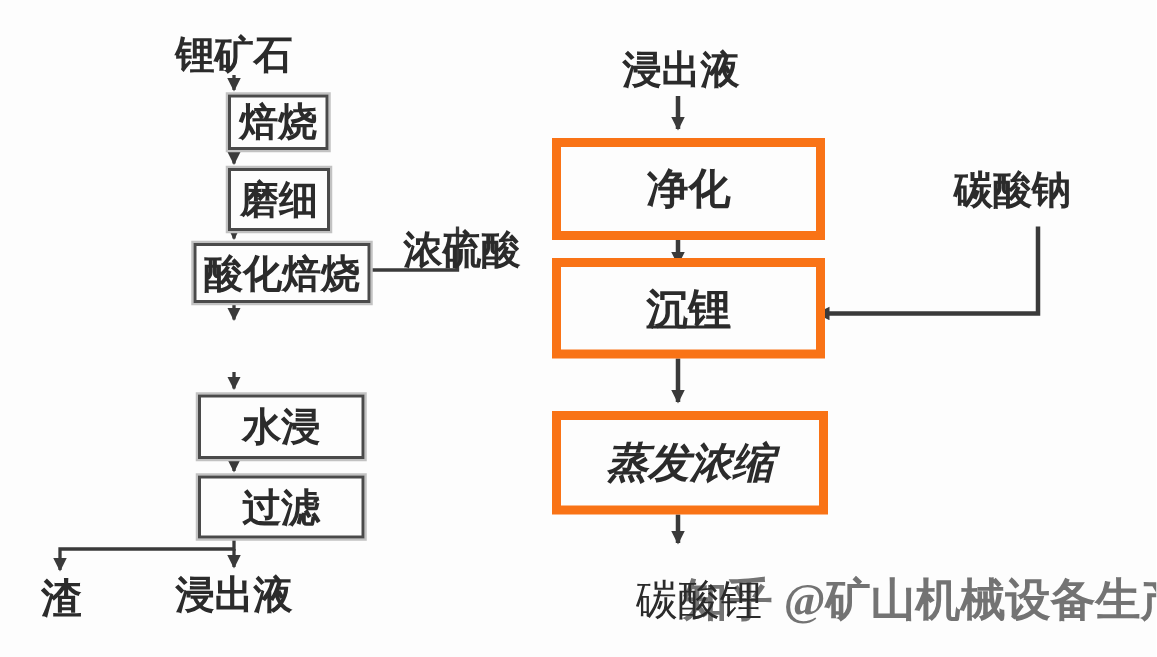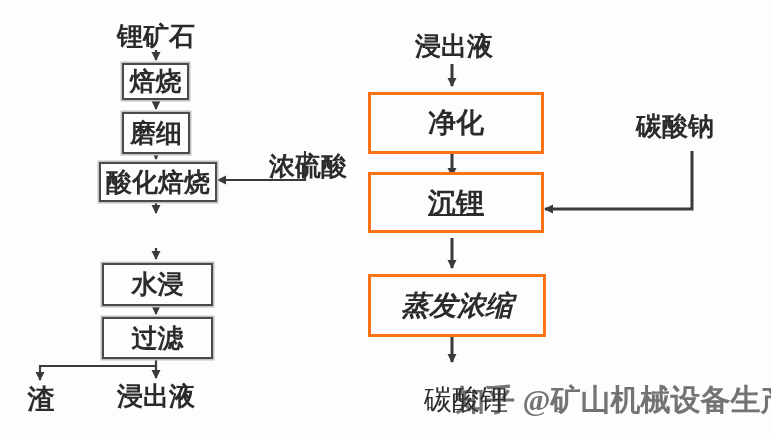--- a/index.html
+++ b/index.html
@@ -32,6 +32,7 @@
     border:2px solid #4a4a4a;
     box-shadow:0 0 0 1.5px #c2c2c2;
     font-size:26px;
+    margin-left:30px;
   }
   .box-lg{
     border:3px solid #f97316;

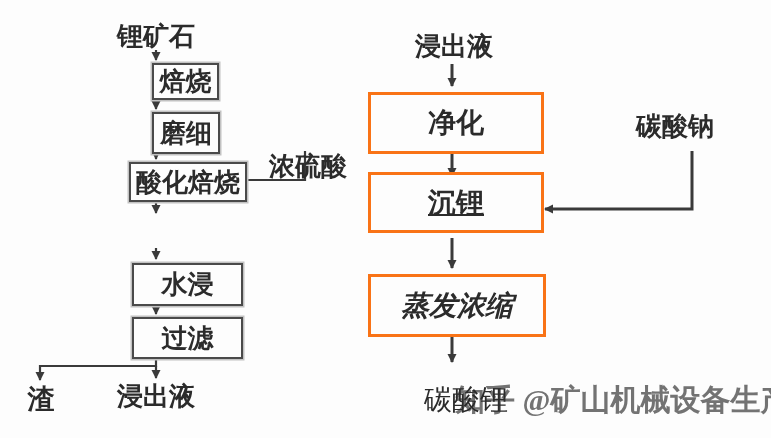--- a/index.html
+++ b/index.html
@@ -35,7 +35,7 @@
     margin-left:30px;
   }
   .box-lg{
-    border:3px solid #f97316;
+    border:6px solid #f97316;
     font-size:28px;
   }
   #connectors{position:absolute;left:0;top:0;z-index:1;}

